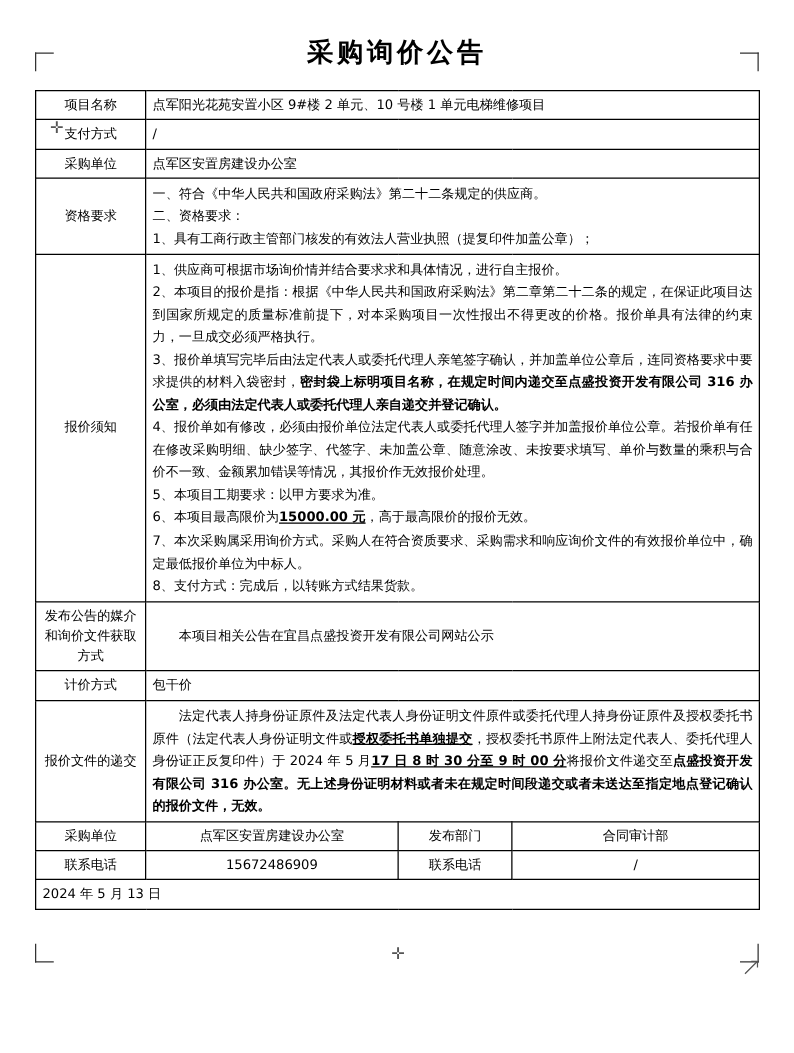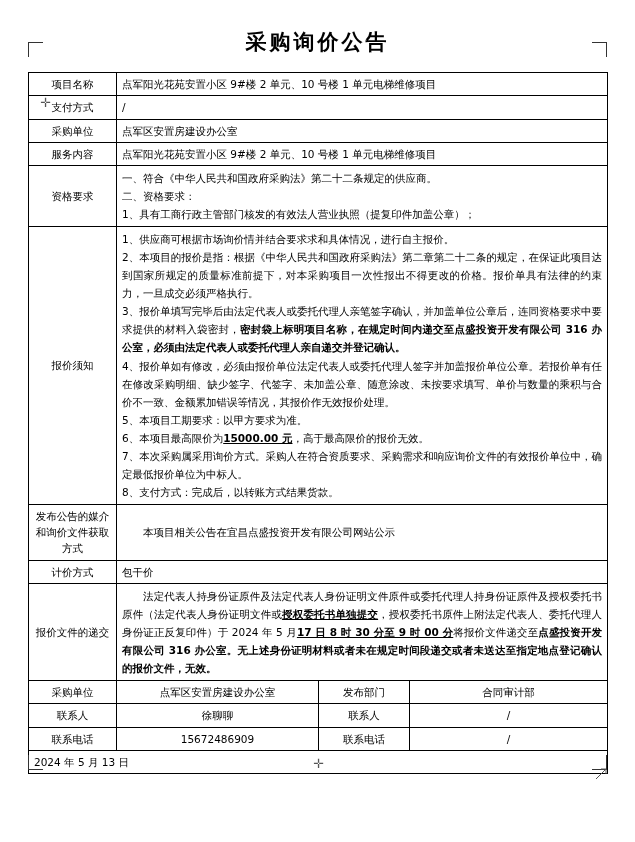--- a/index.html
+++ b/index.html
@@ -145,10 +145,6 @@
         <td class="val" colspan="3">点军区安置房建设办公室</td>
       </tr>
 
-      <tr>
-        <td class="label">服务内容</td>
-        <td class="val" colspan="3">点军阳光花苑安置小区 9#楼 2 单元、10 号楼 1 单元电梯维修项目</td>
-      </tr>
 
       <tr>
         <td class="label">资格要求</td>

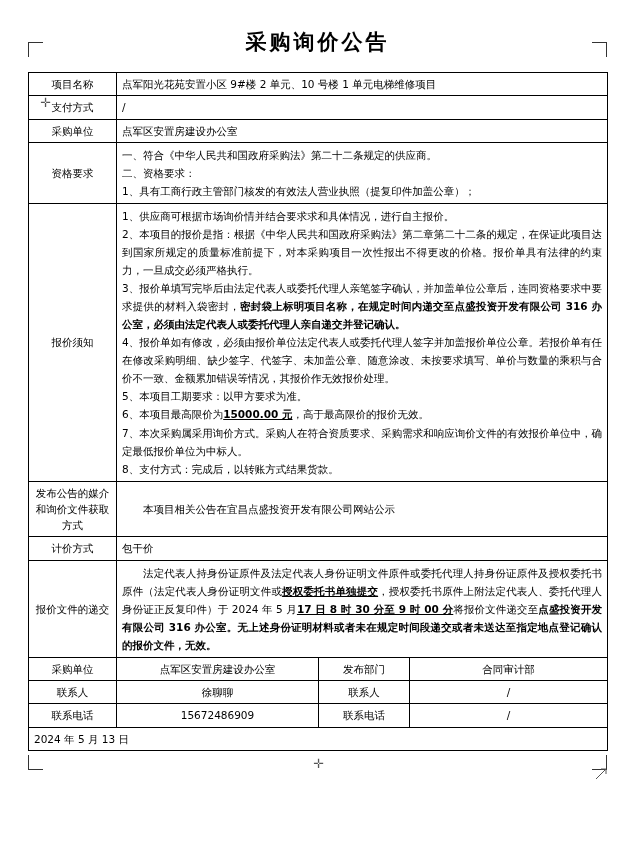--- a/index.html
+++ b/index.html
@@ -195,12 +195,6 @@
         <td class="val center">合同审计部</td>
       </tr>
 
-      <tr>
-        <td class="label">联系人</td>
-        <td class="val center">徐聊聊</td>
-        <td class="label">联系人</td>
-        <td class="val center">/</td>
-      </tr>
 
       <tr>
         <td class="label">联系电话</td>

